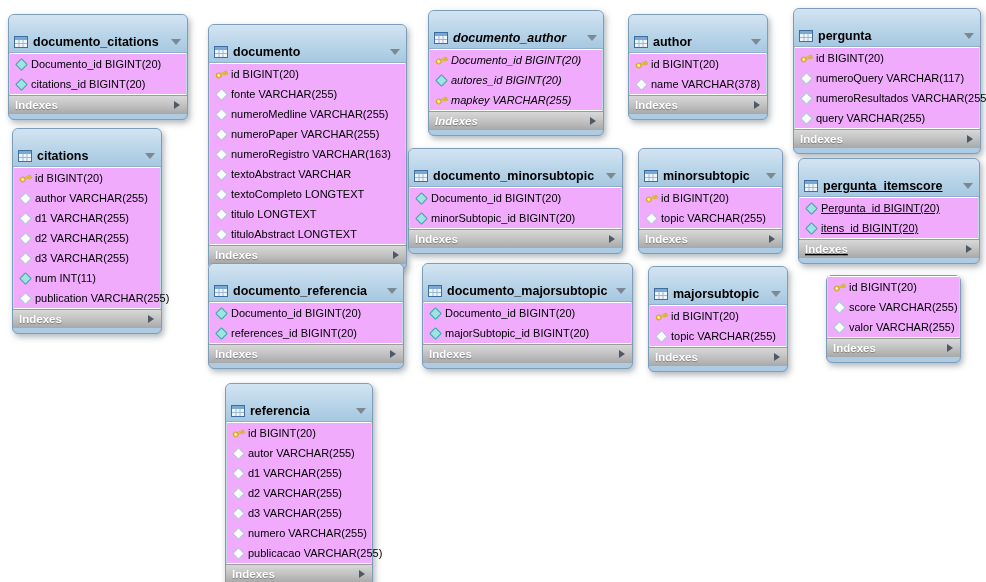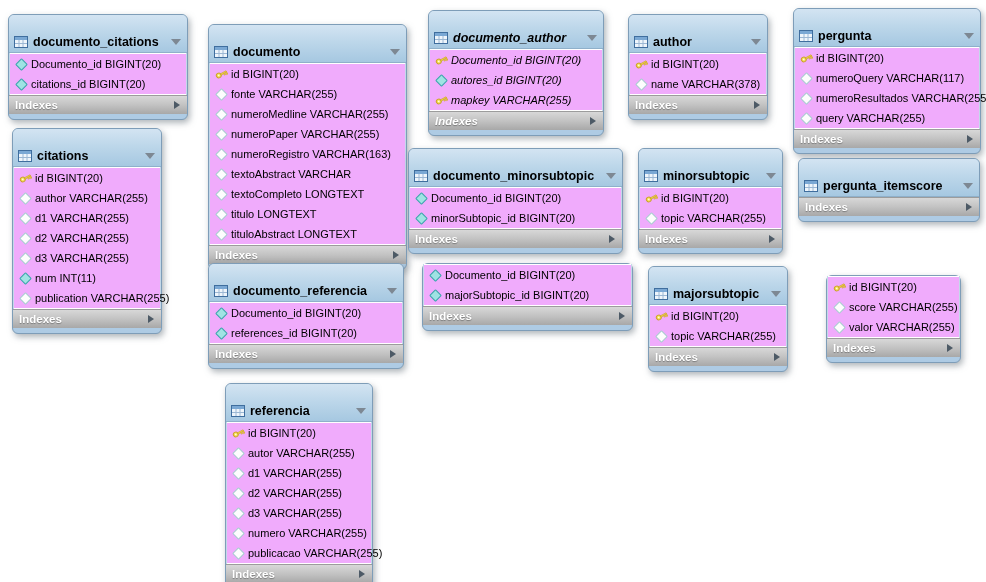--- a/index.html
+++ b/index.html
@@ -531,7 +531,7 @@
       <span class="tbl-expand"></span>
     </div>
   </div>
-    <div class="table-widget" style="left: 798px; top: 158px; width: 182px;">
+    <div class="table-widget" style="left: 798px; top: 158px; width: 182px; text-decoration: underline;">
     <div class="tbl-header">
       <span class="tbl-icon">
         <svg width="14" height="12" viewBox="0 0 14 12">

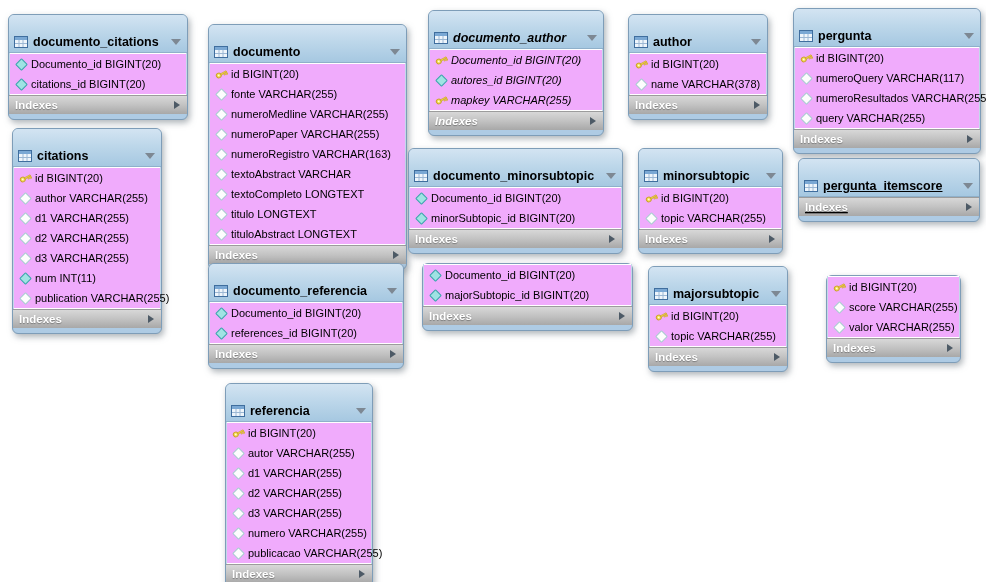--- a/index.html
+++ b/index.html
@@ -545,6 +545,20 @@
       <span class="tbl-title">pergunta_itemscore</span>
       <span class="tbl-collapse"></span>
     </div>
+    <div class="tbl-body">
+        <div class="tbl-row">
+          <span class="col-icon">
+            <span class="diamond notnull"></span>
+          </span>
+          <span class="col-text">Pergunta_id BIGINT(20)</span>
+        </div>
+        <div class="tbl-row">
+          <span class="col-icon">
+            <span class="diamond notnull"></span>
+          </span>
+          <span class="col-text">itens_id BIGINT(20)</span>
+        </div>
+      </div>
     <div class="tbl-footer">
       <span class="footer-label">Indexes</span>
       <span class="tbl-expand"></span>

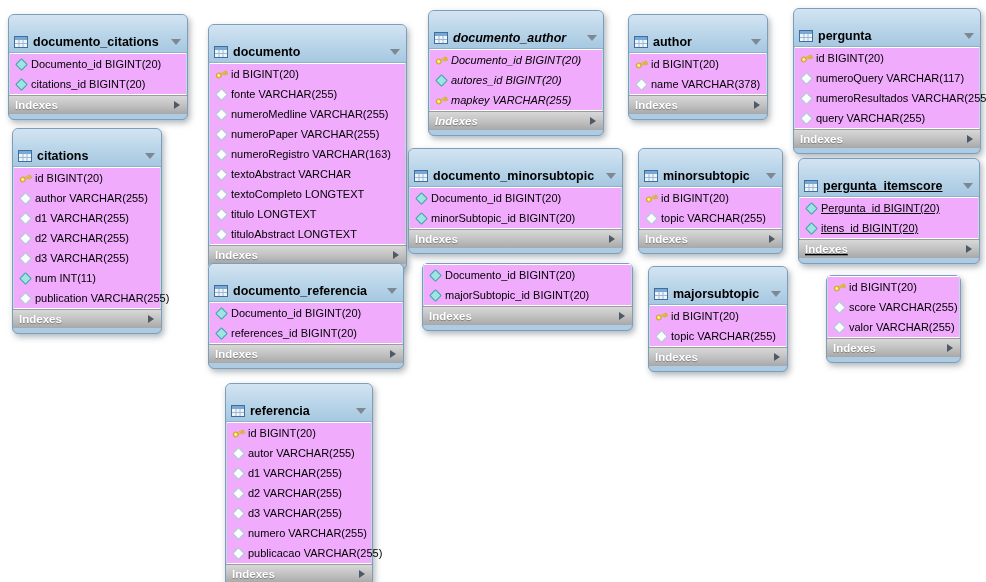--- a/index.html
+++ b/index.html
@@ -598,6 +598,19 @@
     </div>
   </div>
     <div class="table-widget" style="left: 422px; top: 263px; width: 211px;">
+    <div class="tbl-header">
+      <span class="tbl-icon">
+        <svg width="14" height="12" viewBox="0 0 14 12">
+          <rect x="0.5" y="0.5" width="13" height="11" fill="#eef5fb" stroke="#3f6e9e"></rect>
+          <rect x="1" y="1" width="12" height="3" fill="#7aa8d4"></rect>
+          <line x1="5" y1="4" x2="5" y2="11" stroke="#9cb8d4" stroke-width="1"></line>
+          <line x1="9" y1="4" x2="9" y2="11" stroke="#9cb8d4" stroke-width="1"></line>
+          <line x1="1" y1="7.5" x2="13" y2="7.5" stroke="#9cb8d4" stroke-width="1"></line>
+        </svg>
+      </span>
+      <span class="tbl-title">documento_majorsubtopic</span>
+      <span class="tbl-collapse"></span>
+    </div>
     <div class="tbl-body">
         <div class="tbl-row">
           <span class="col-icon">

